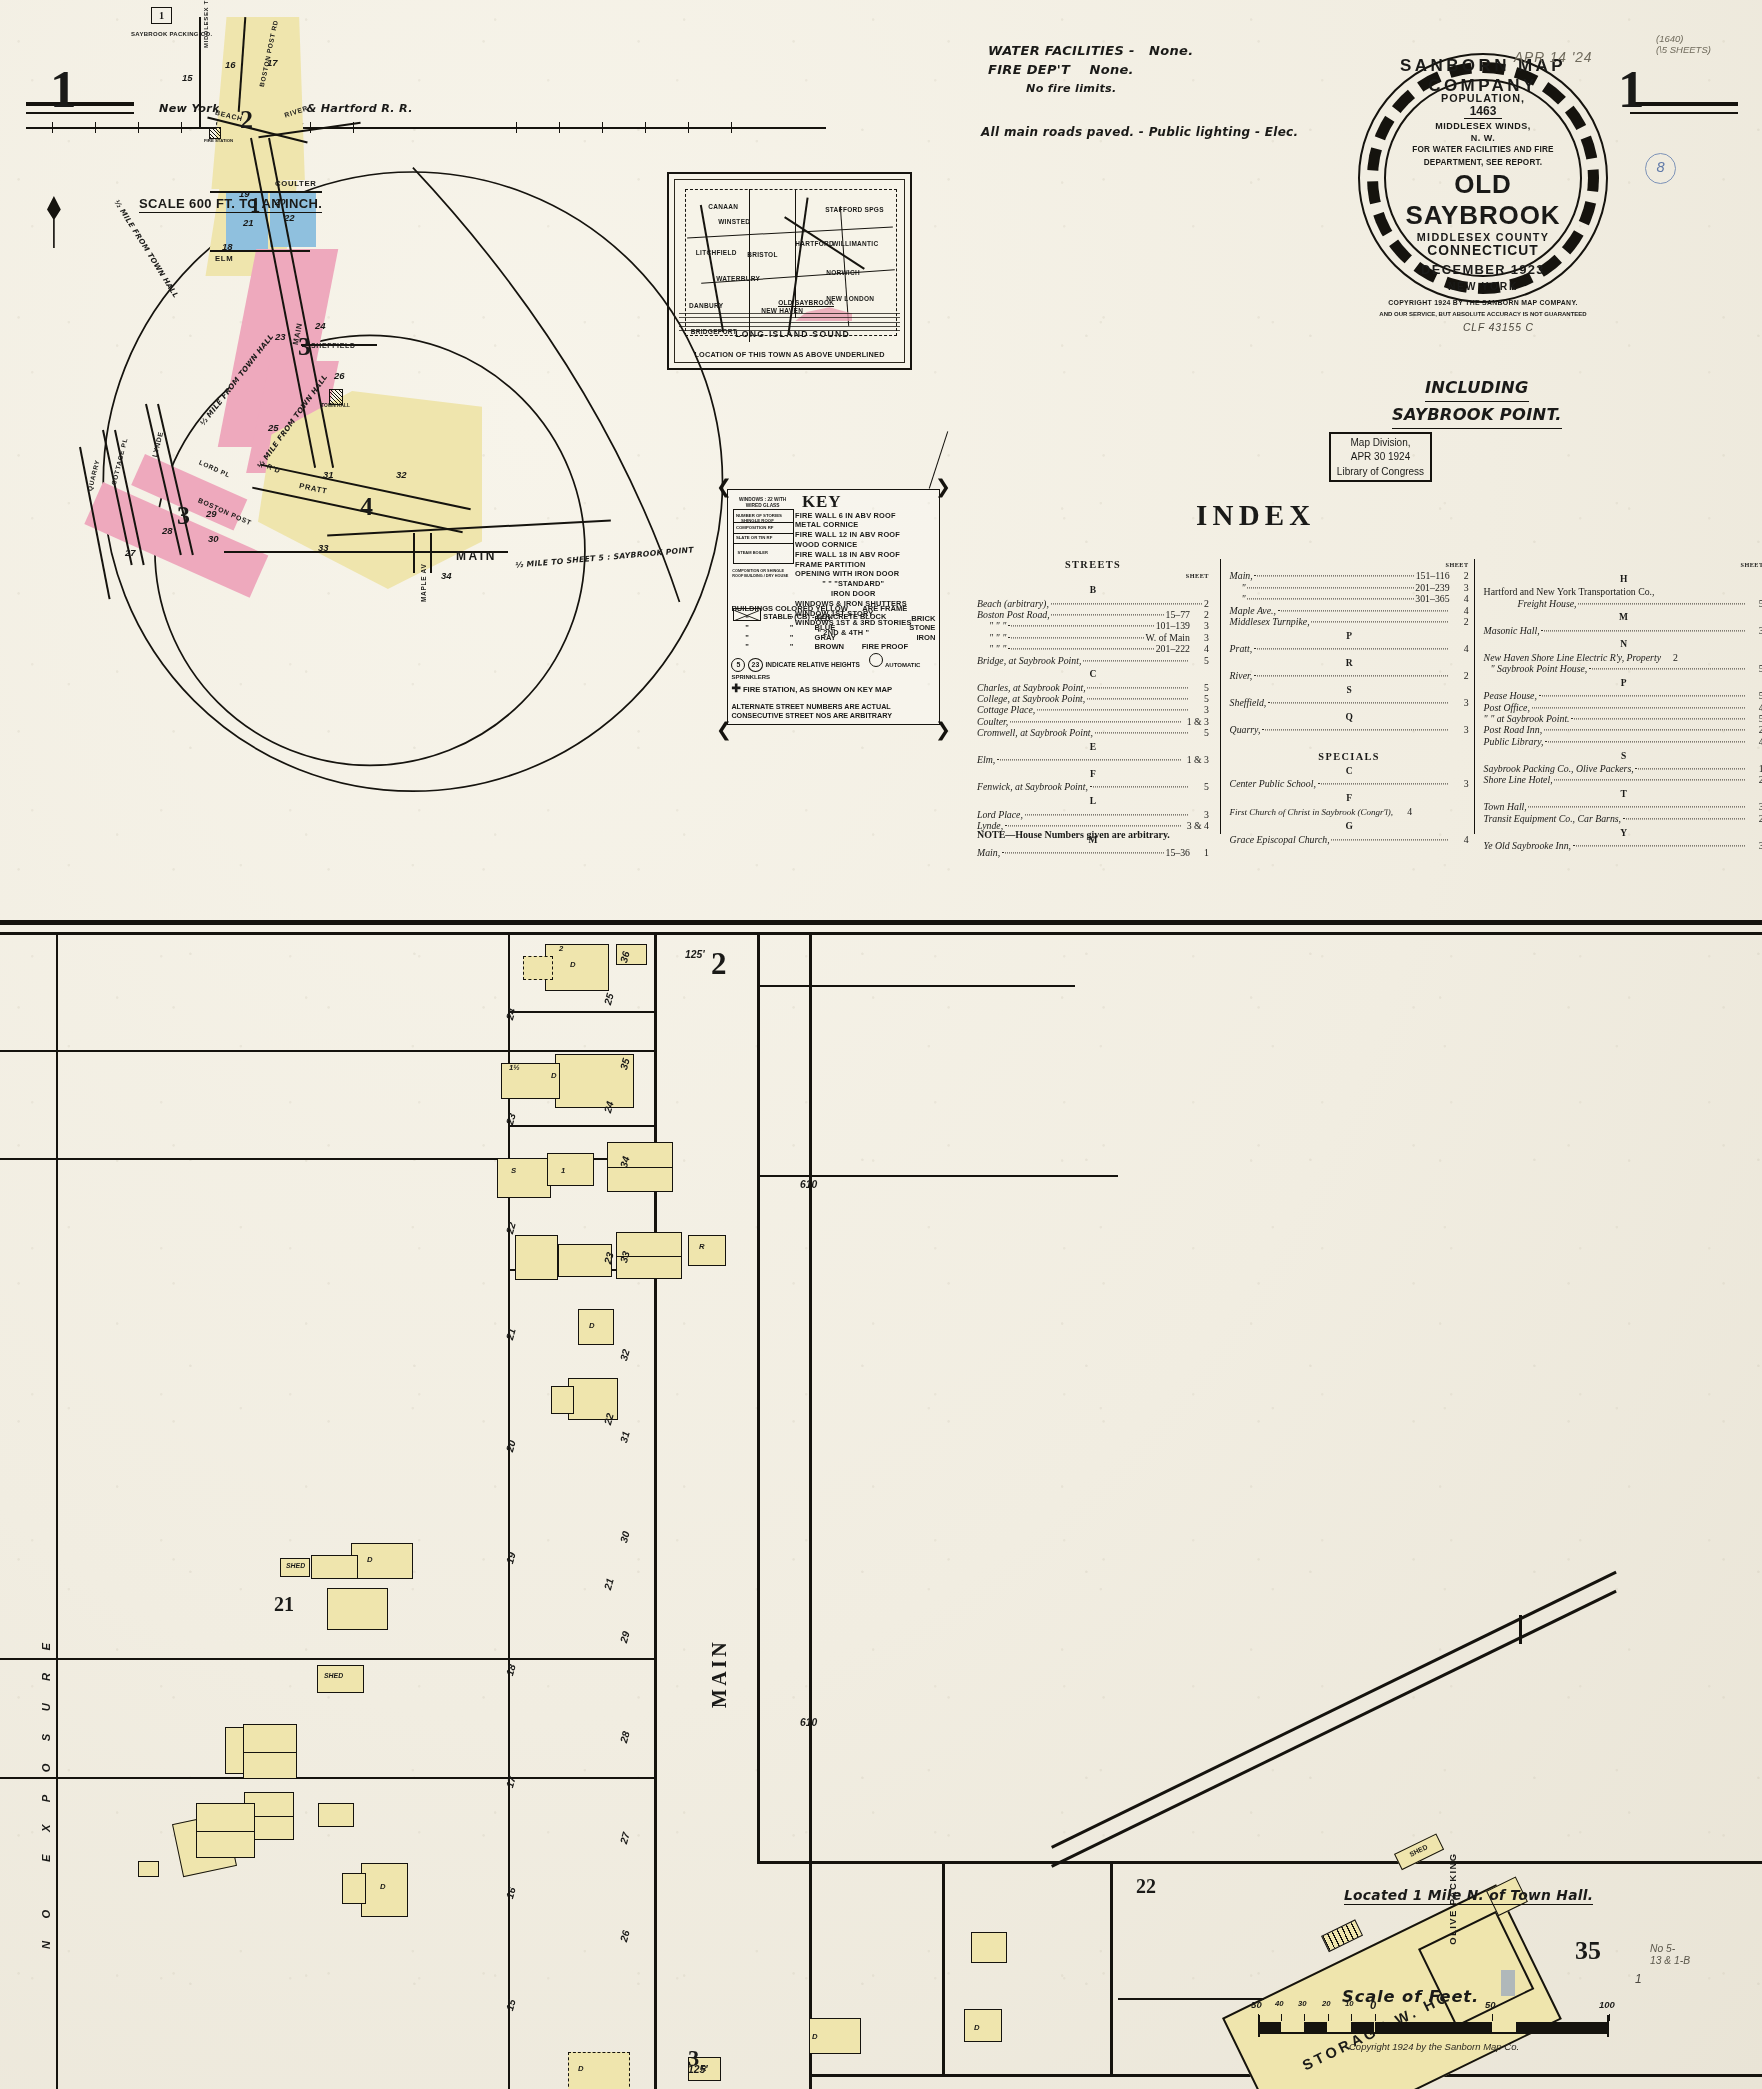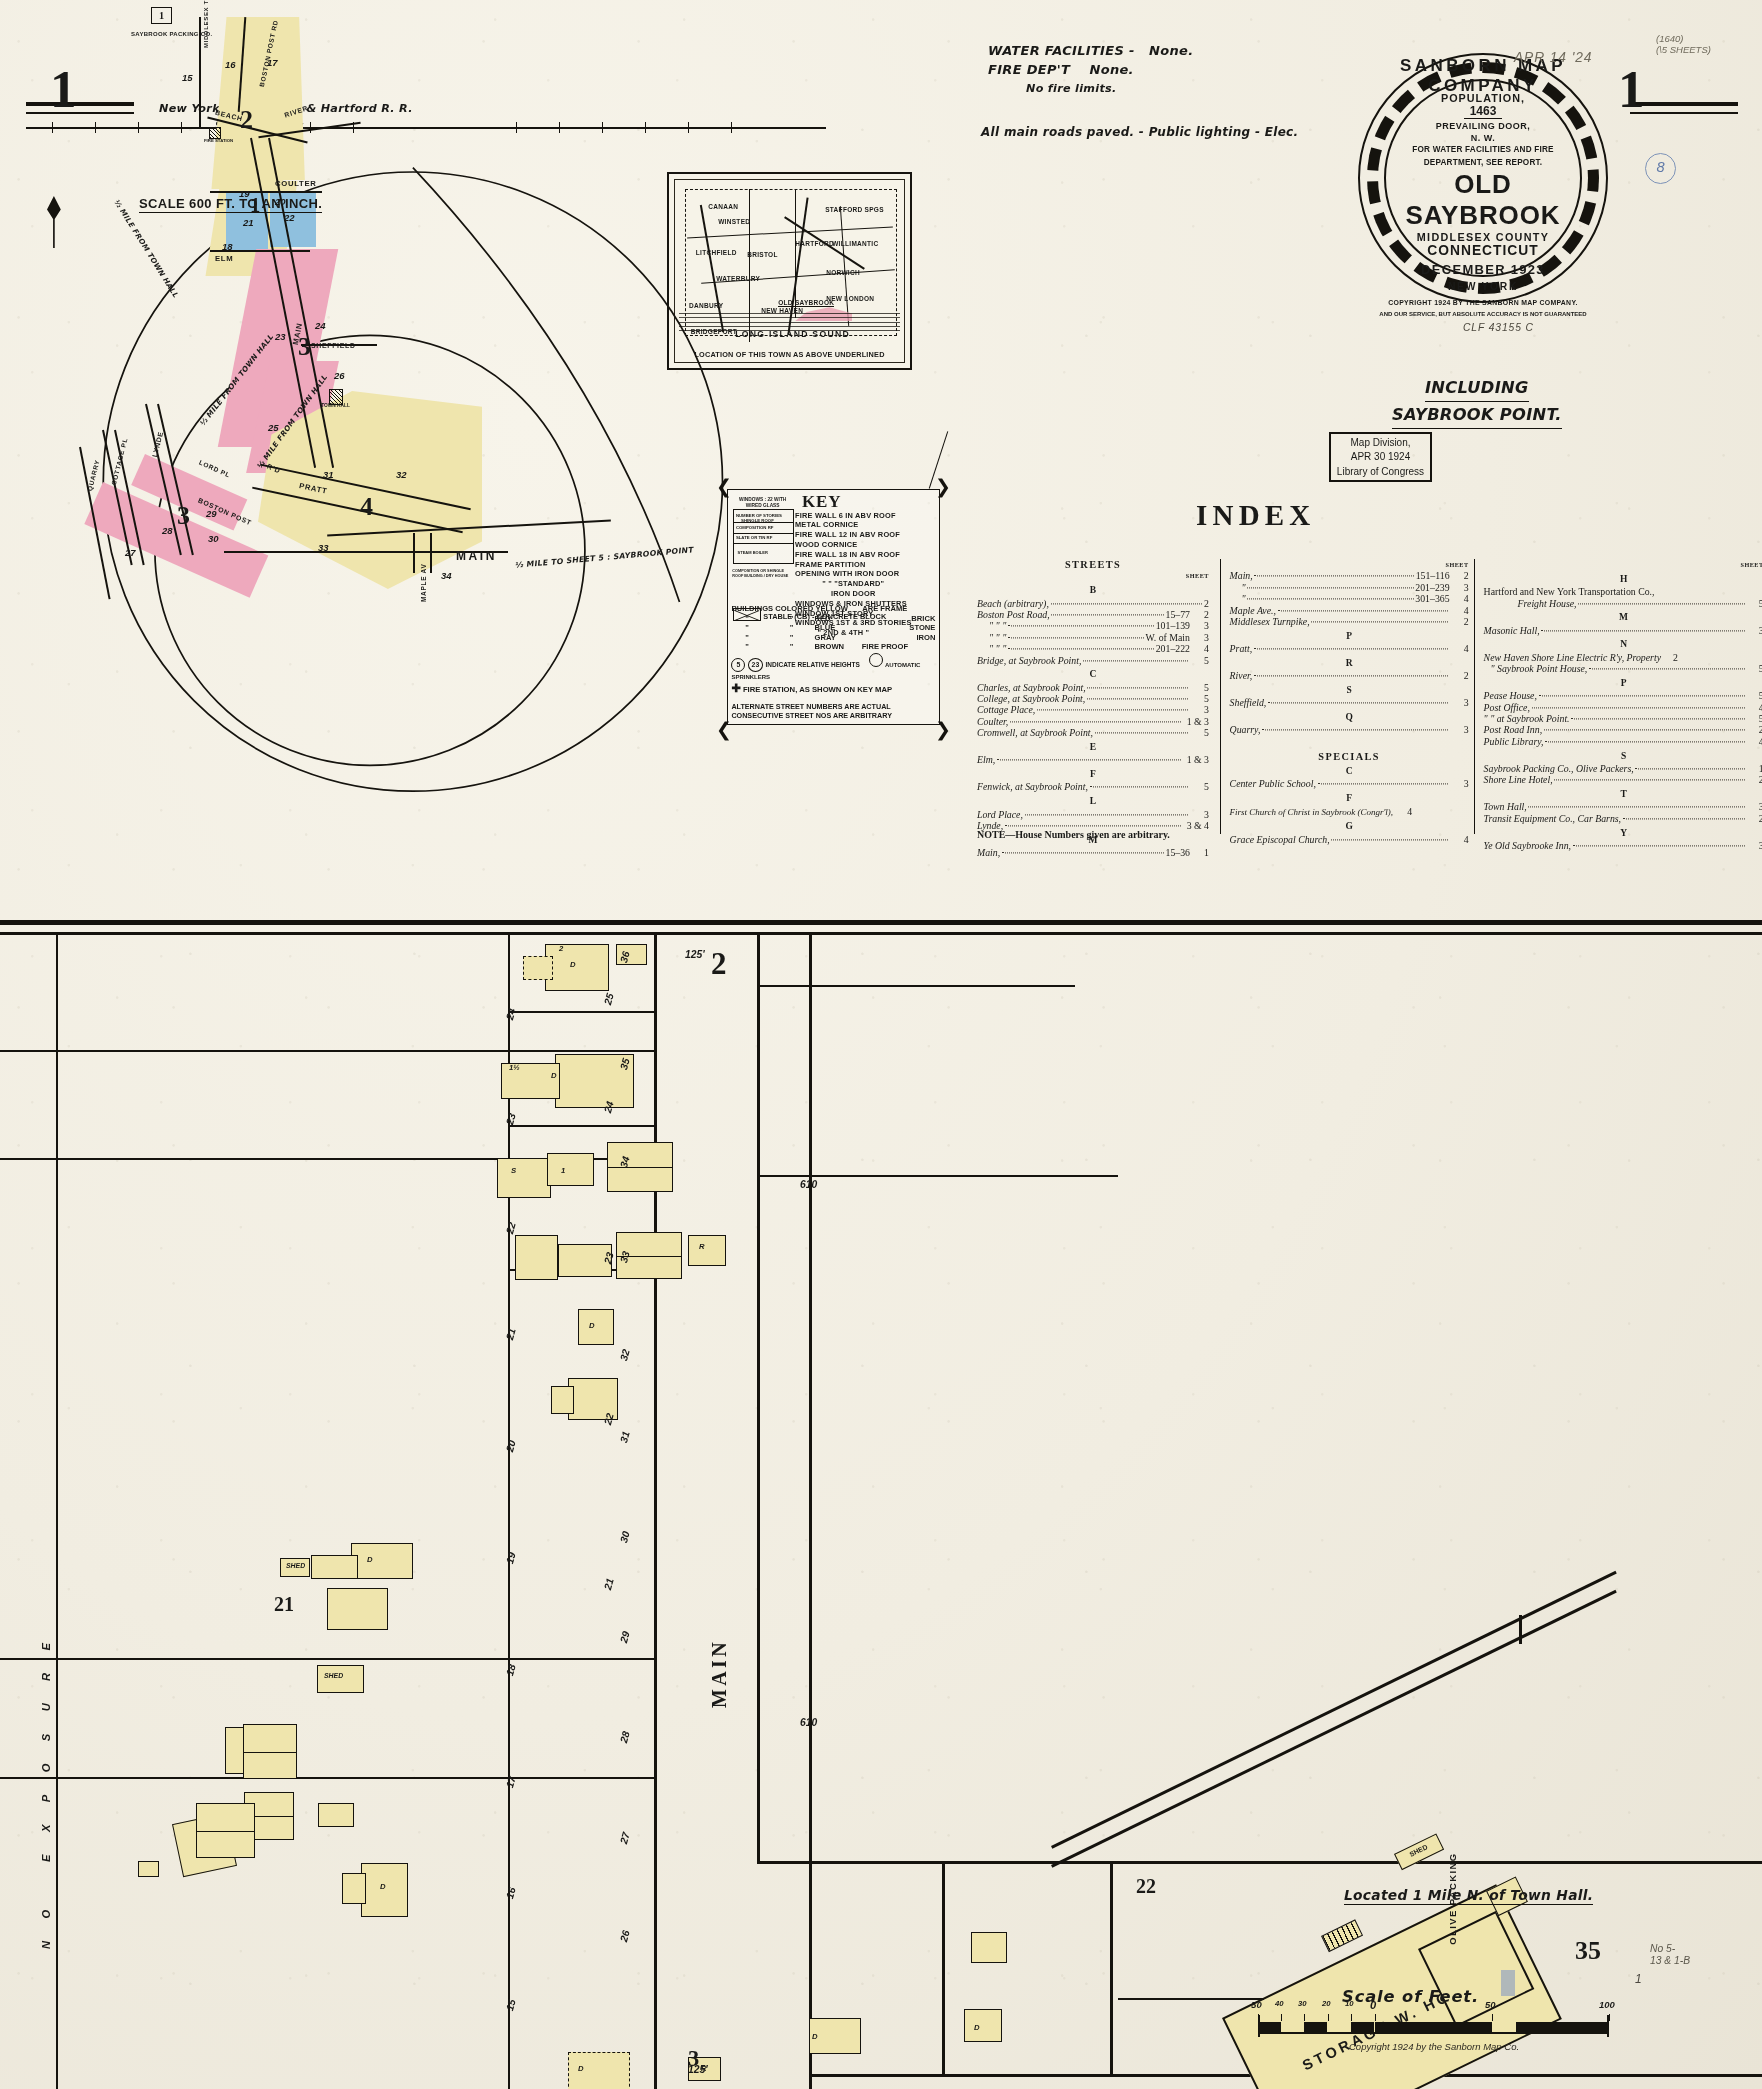--- a/index.html
+++ b/index.html
@@ -237,7 +237,7 @@
   <div class="face">
     <div class="pop">POPULATION,</div>
     <div class="popn">1463</div>
-    <div class="pw">PREVAILING DOOR,</div>
+    <div class="pw">MIDDLESEX WINDS,</div>
     <div class="pw">N. W.</div>
     <div class="rep">FOR WATER FACILITIES AND FIRE</div>
     <div class="rep">DEPARTMENT, SEE REPORT.</div>

